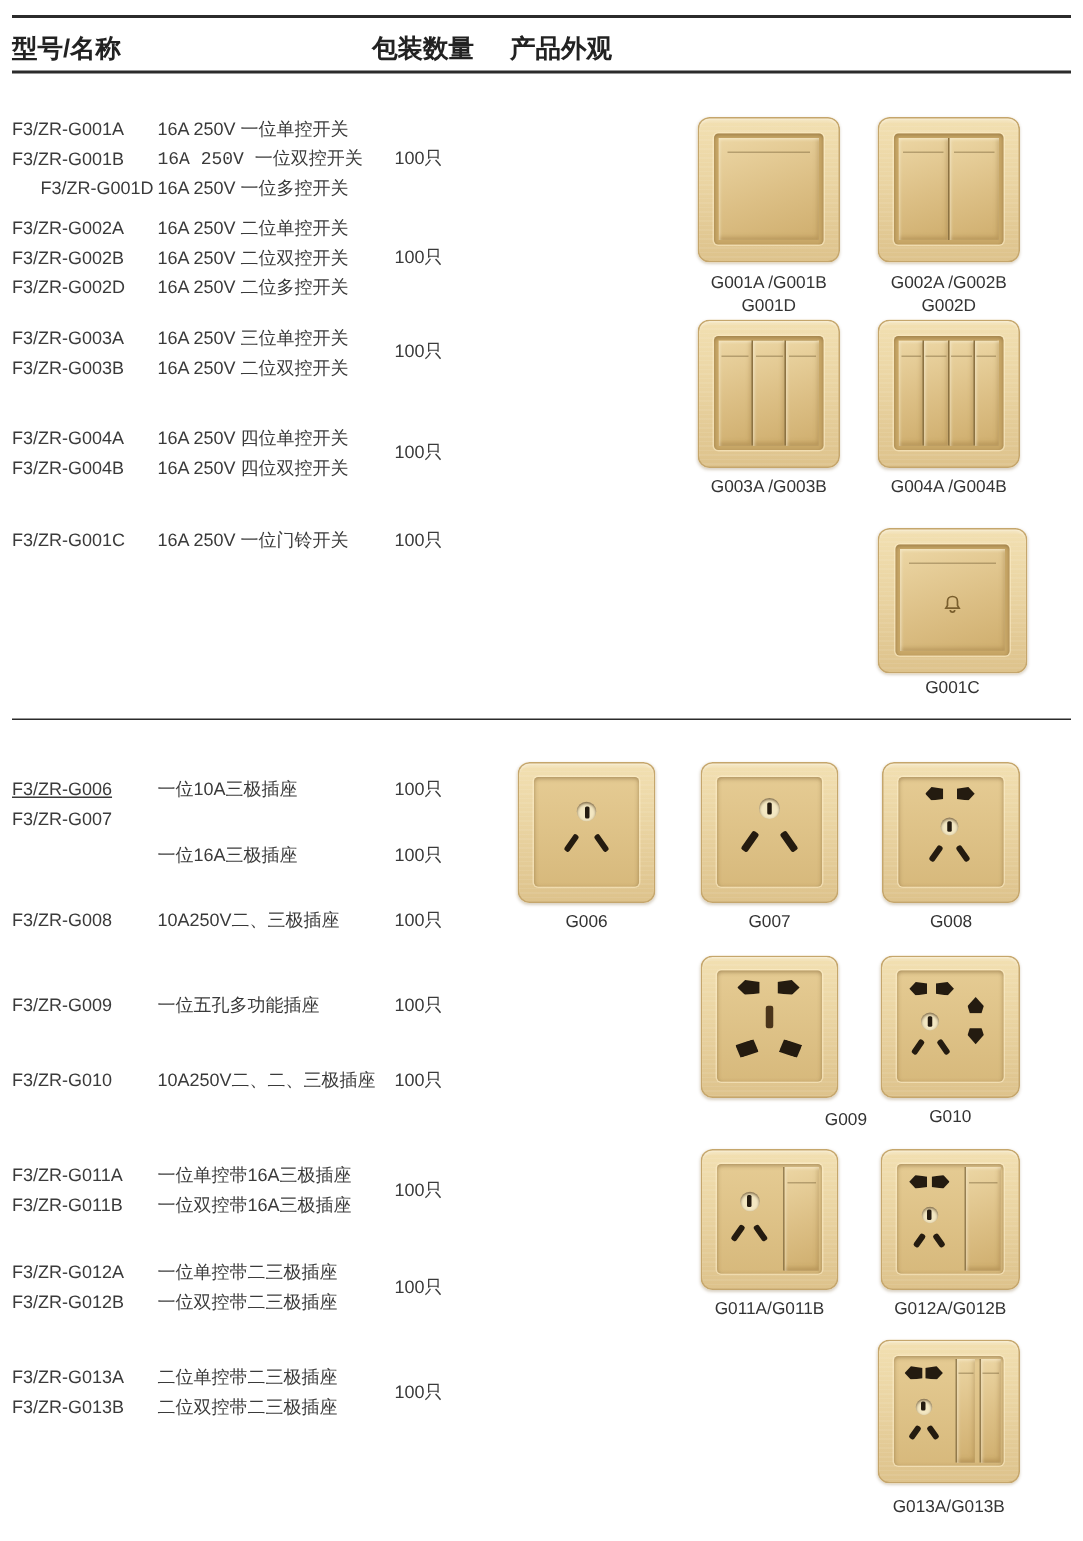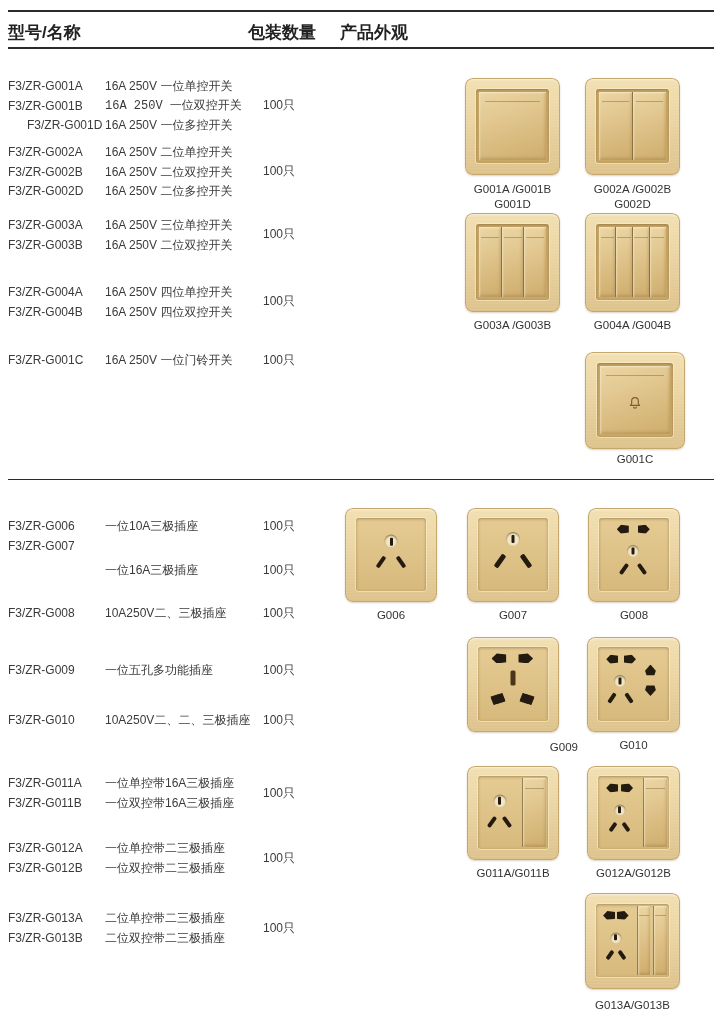--- a/index.html
+++ b/index.html
@@ -88,7 +88,7 @@
       <div class="txt" style="left: 8px; top: 352px;">F3/ZR-G001C</div>
       <div class="txt" style="left: 105px; top: 352px;">16A 250V 一位门铃开关</div>
       <div class="txt" style="left: 263px; top: 352px;">100只</div>
-      <div class="txt" style="left: 8px; top: 518px;">F3/ZR-G006</div>
+      <div class="txt" style="left: 8px; top: 518px; text-decoration: underline;">F3/ZR-G006</div>
       <div class="txt" style="left: 105px; top: 518px;">一位10A三极插座</div>
       <div class="txt" style="left: 263px; top: 518px;">100只</div>
       <div class="txt" style="left: 8px; top: 538px;">F3/ZR-G007</div>

